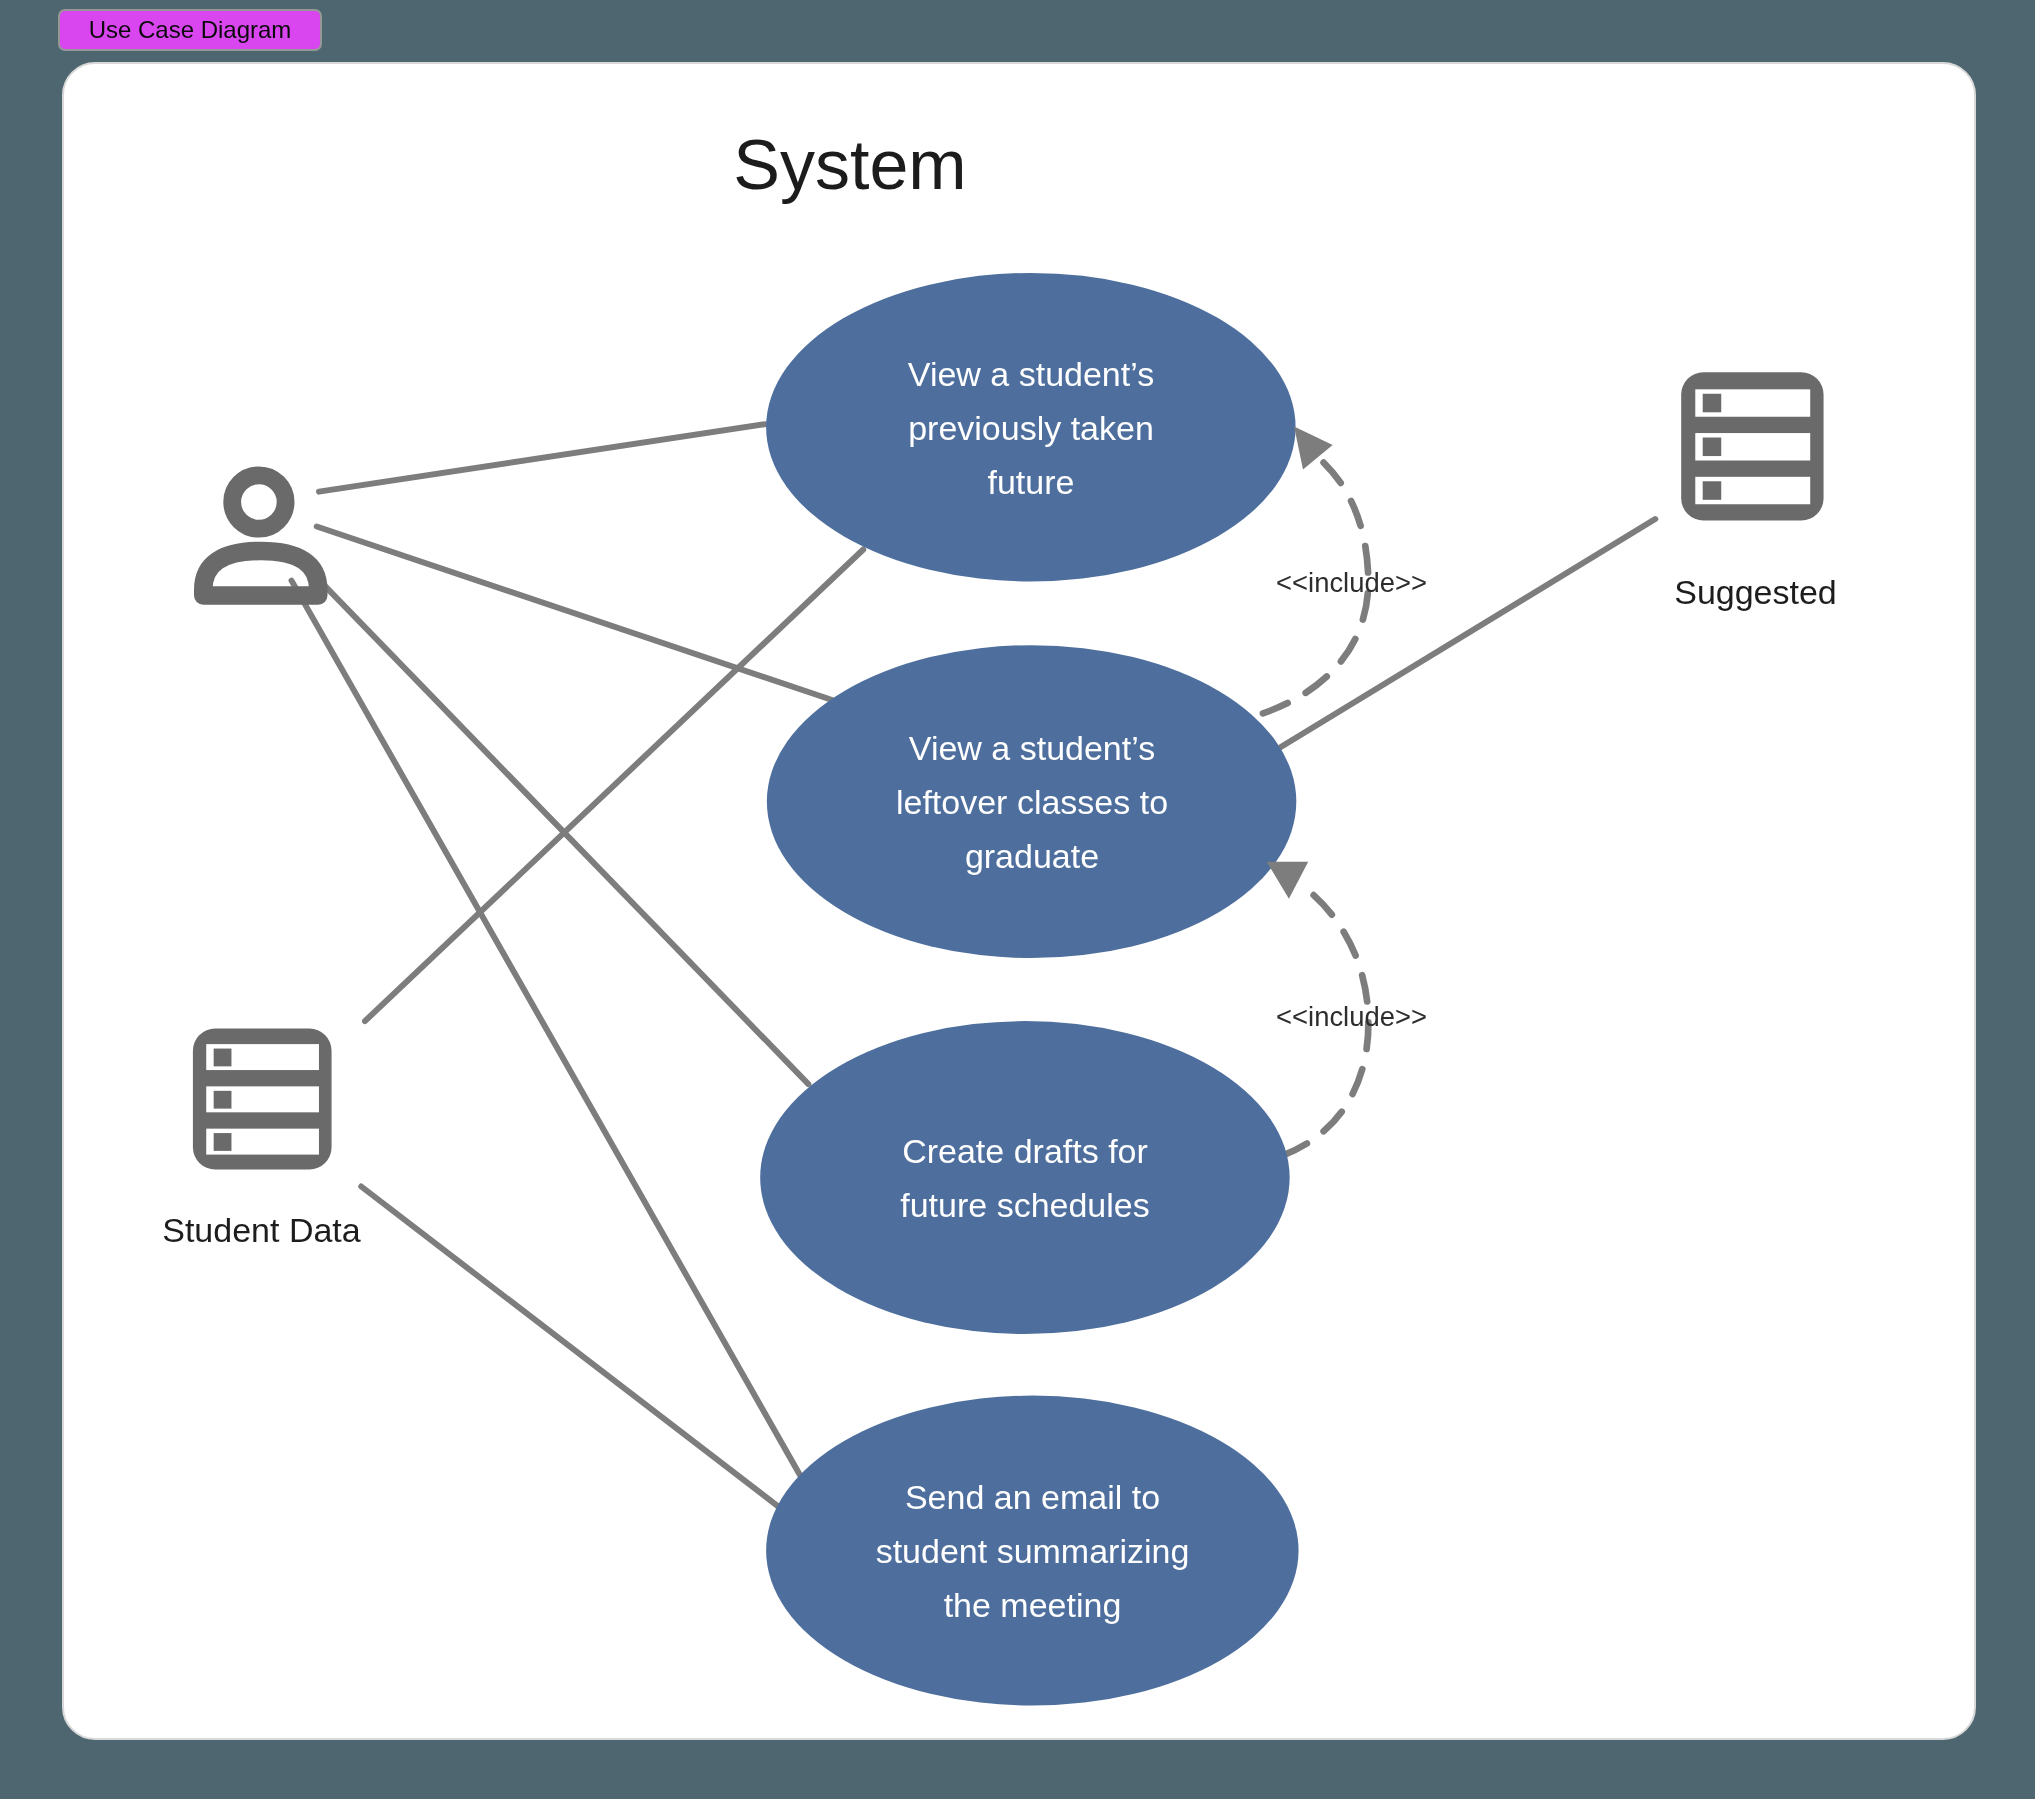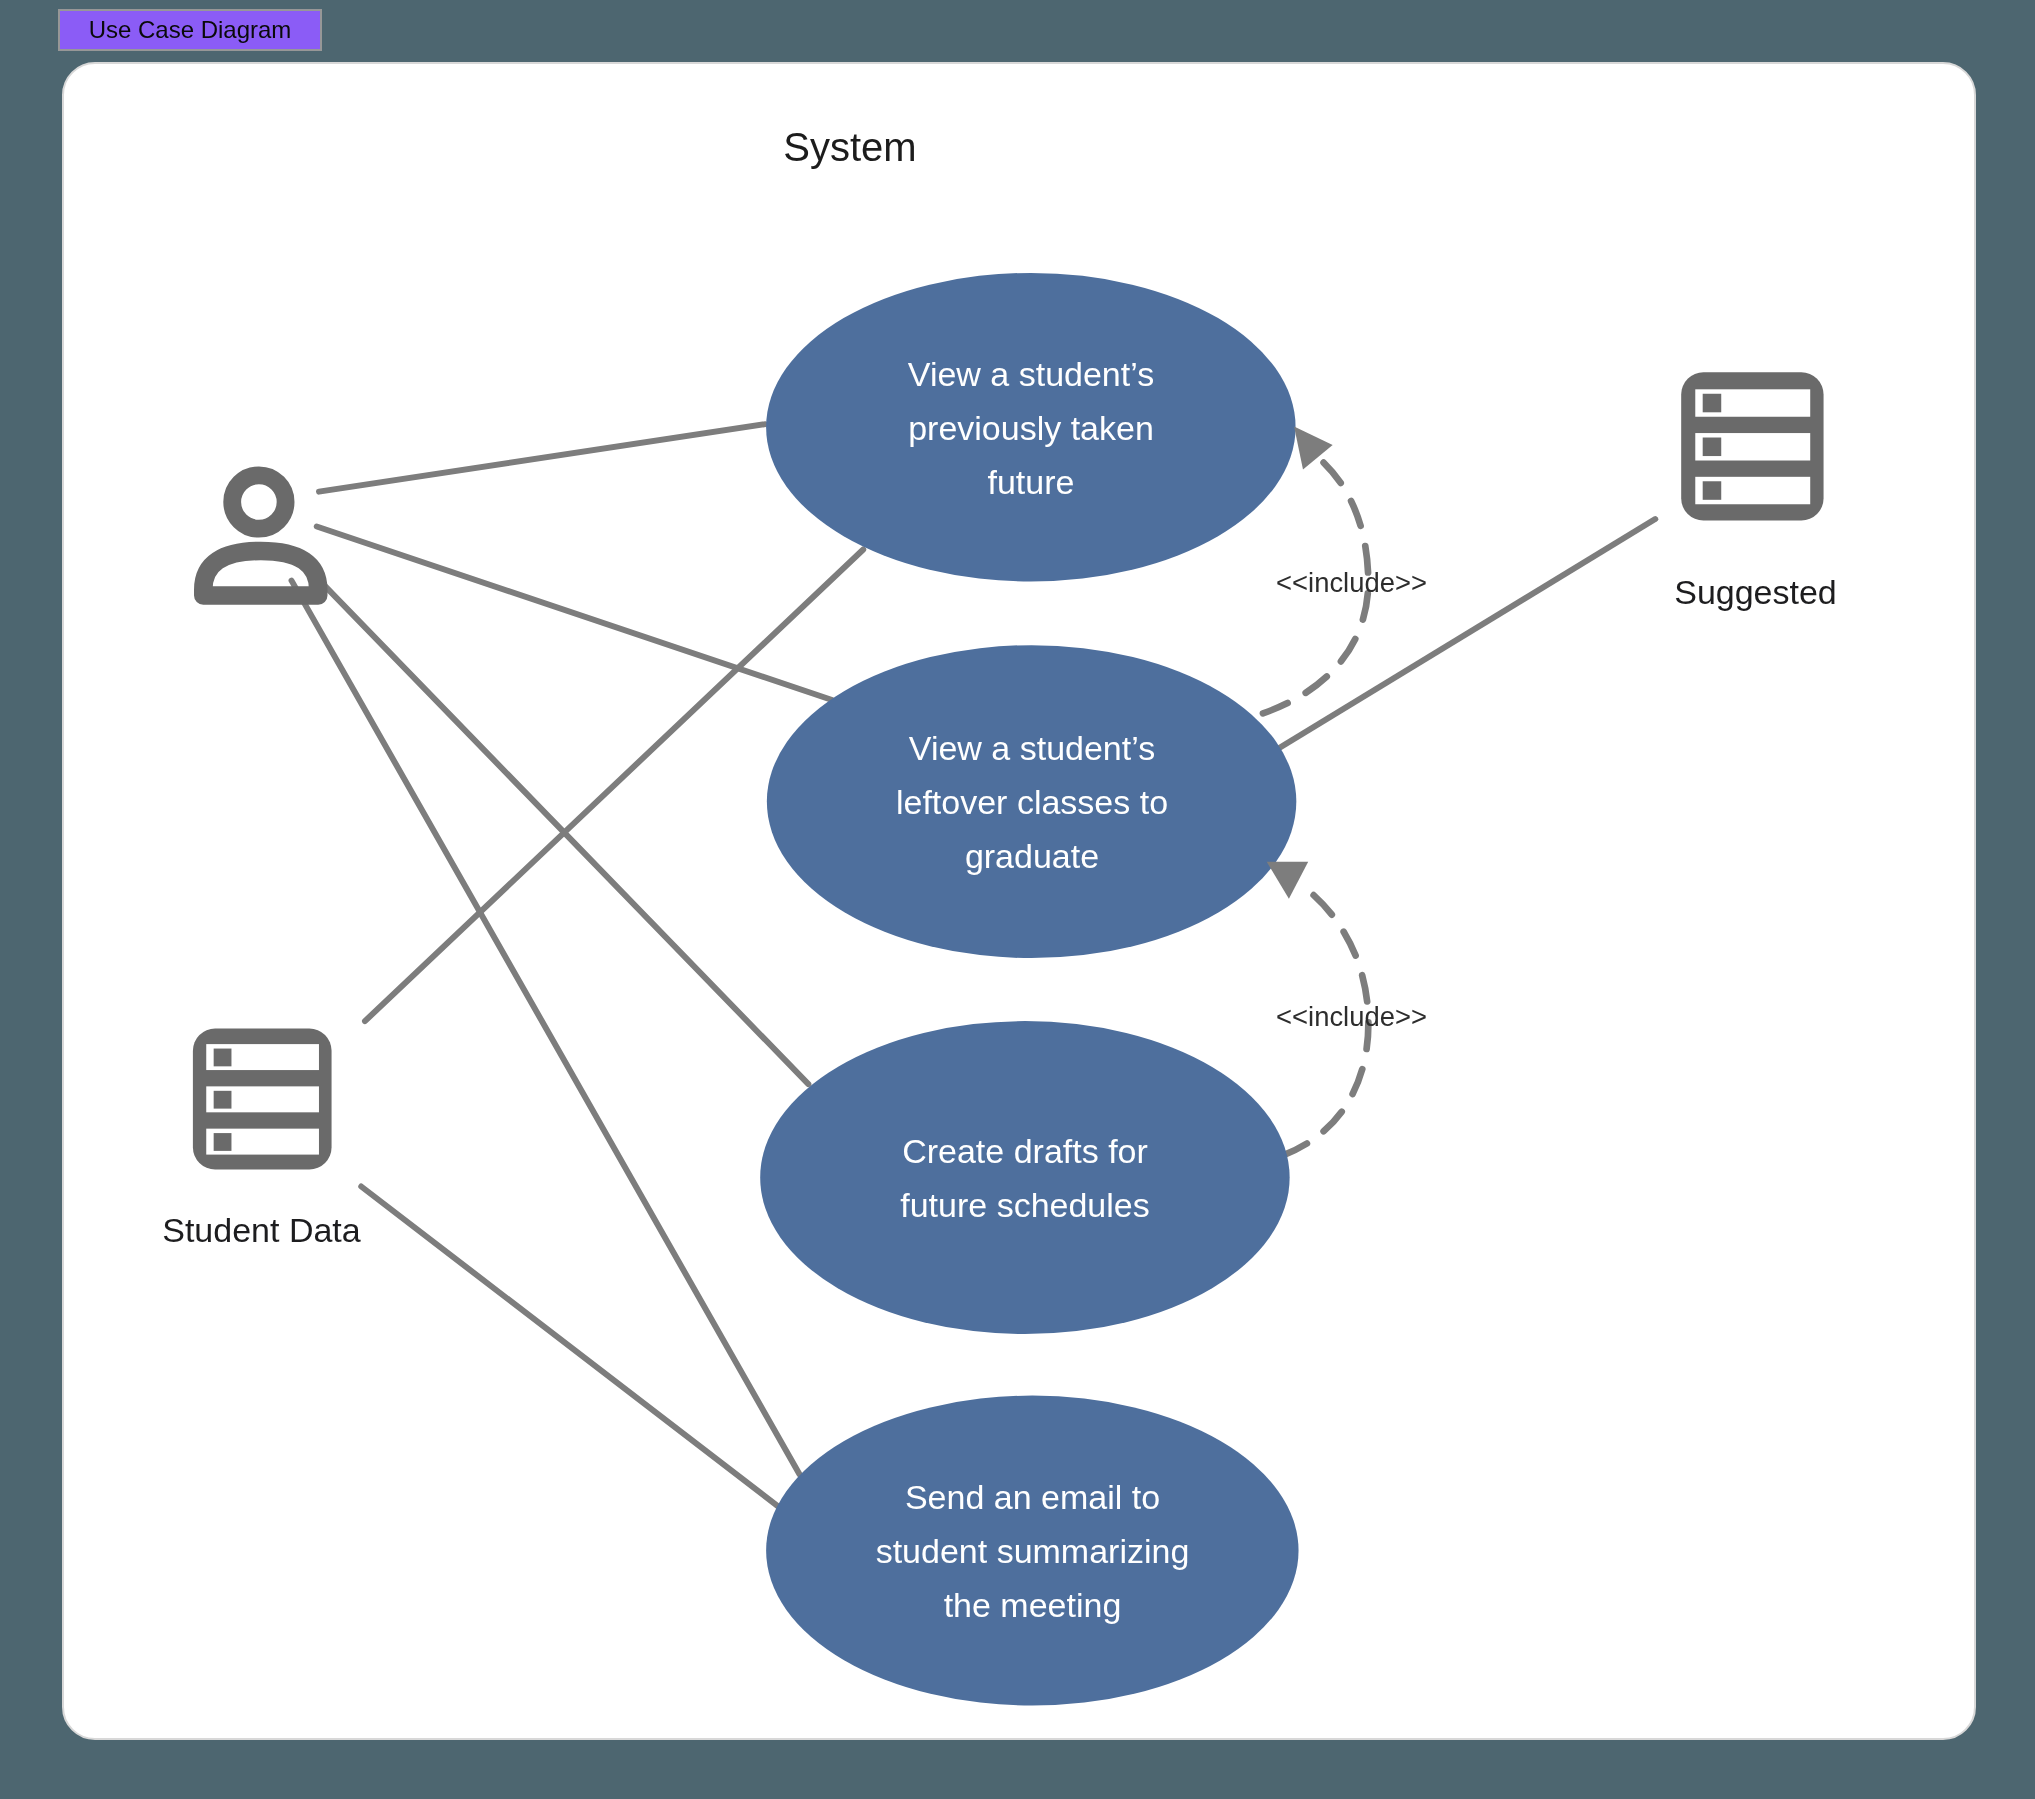--- a/index.html
+++ b/index.html
@@ -14,9 +14,9 @@
   .tab-button{
     position:absolute;left:58px;top:9px;
     width:264px;height:42px;
-    background:#8b5cf6;
+    background:#d946ef;
     border:2.2px solid #979797;
-    border-radius:0;
+    border-radius:7px;
     box-sizing:border-box;
     display:flex;align-items:center;justify-content:center;
     font-size:24px;font-weight:500;color:#0a0a0a;

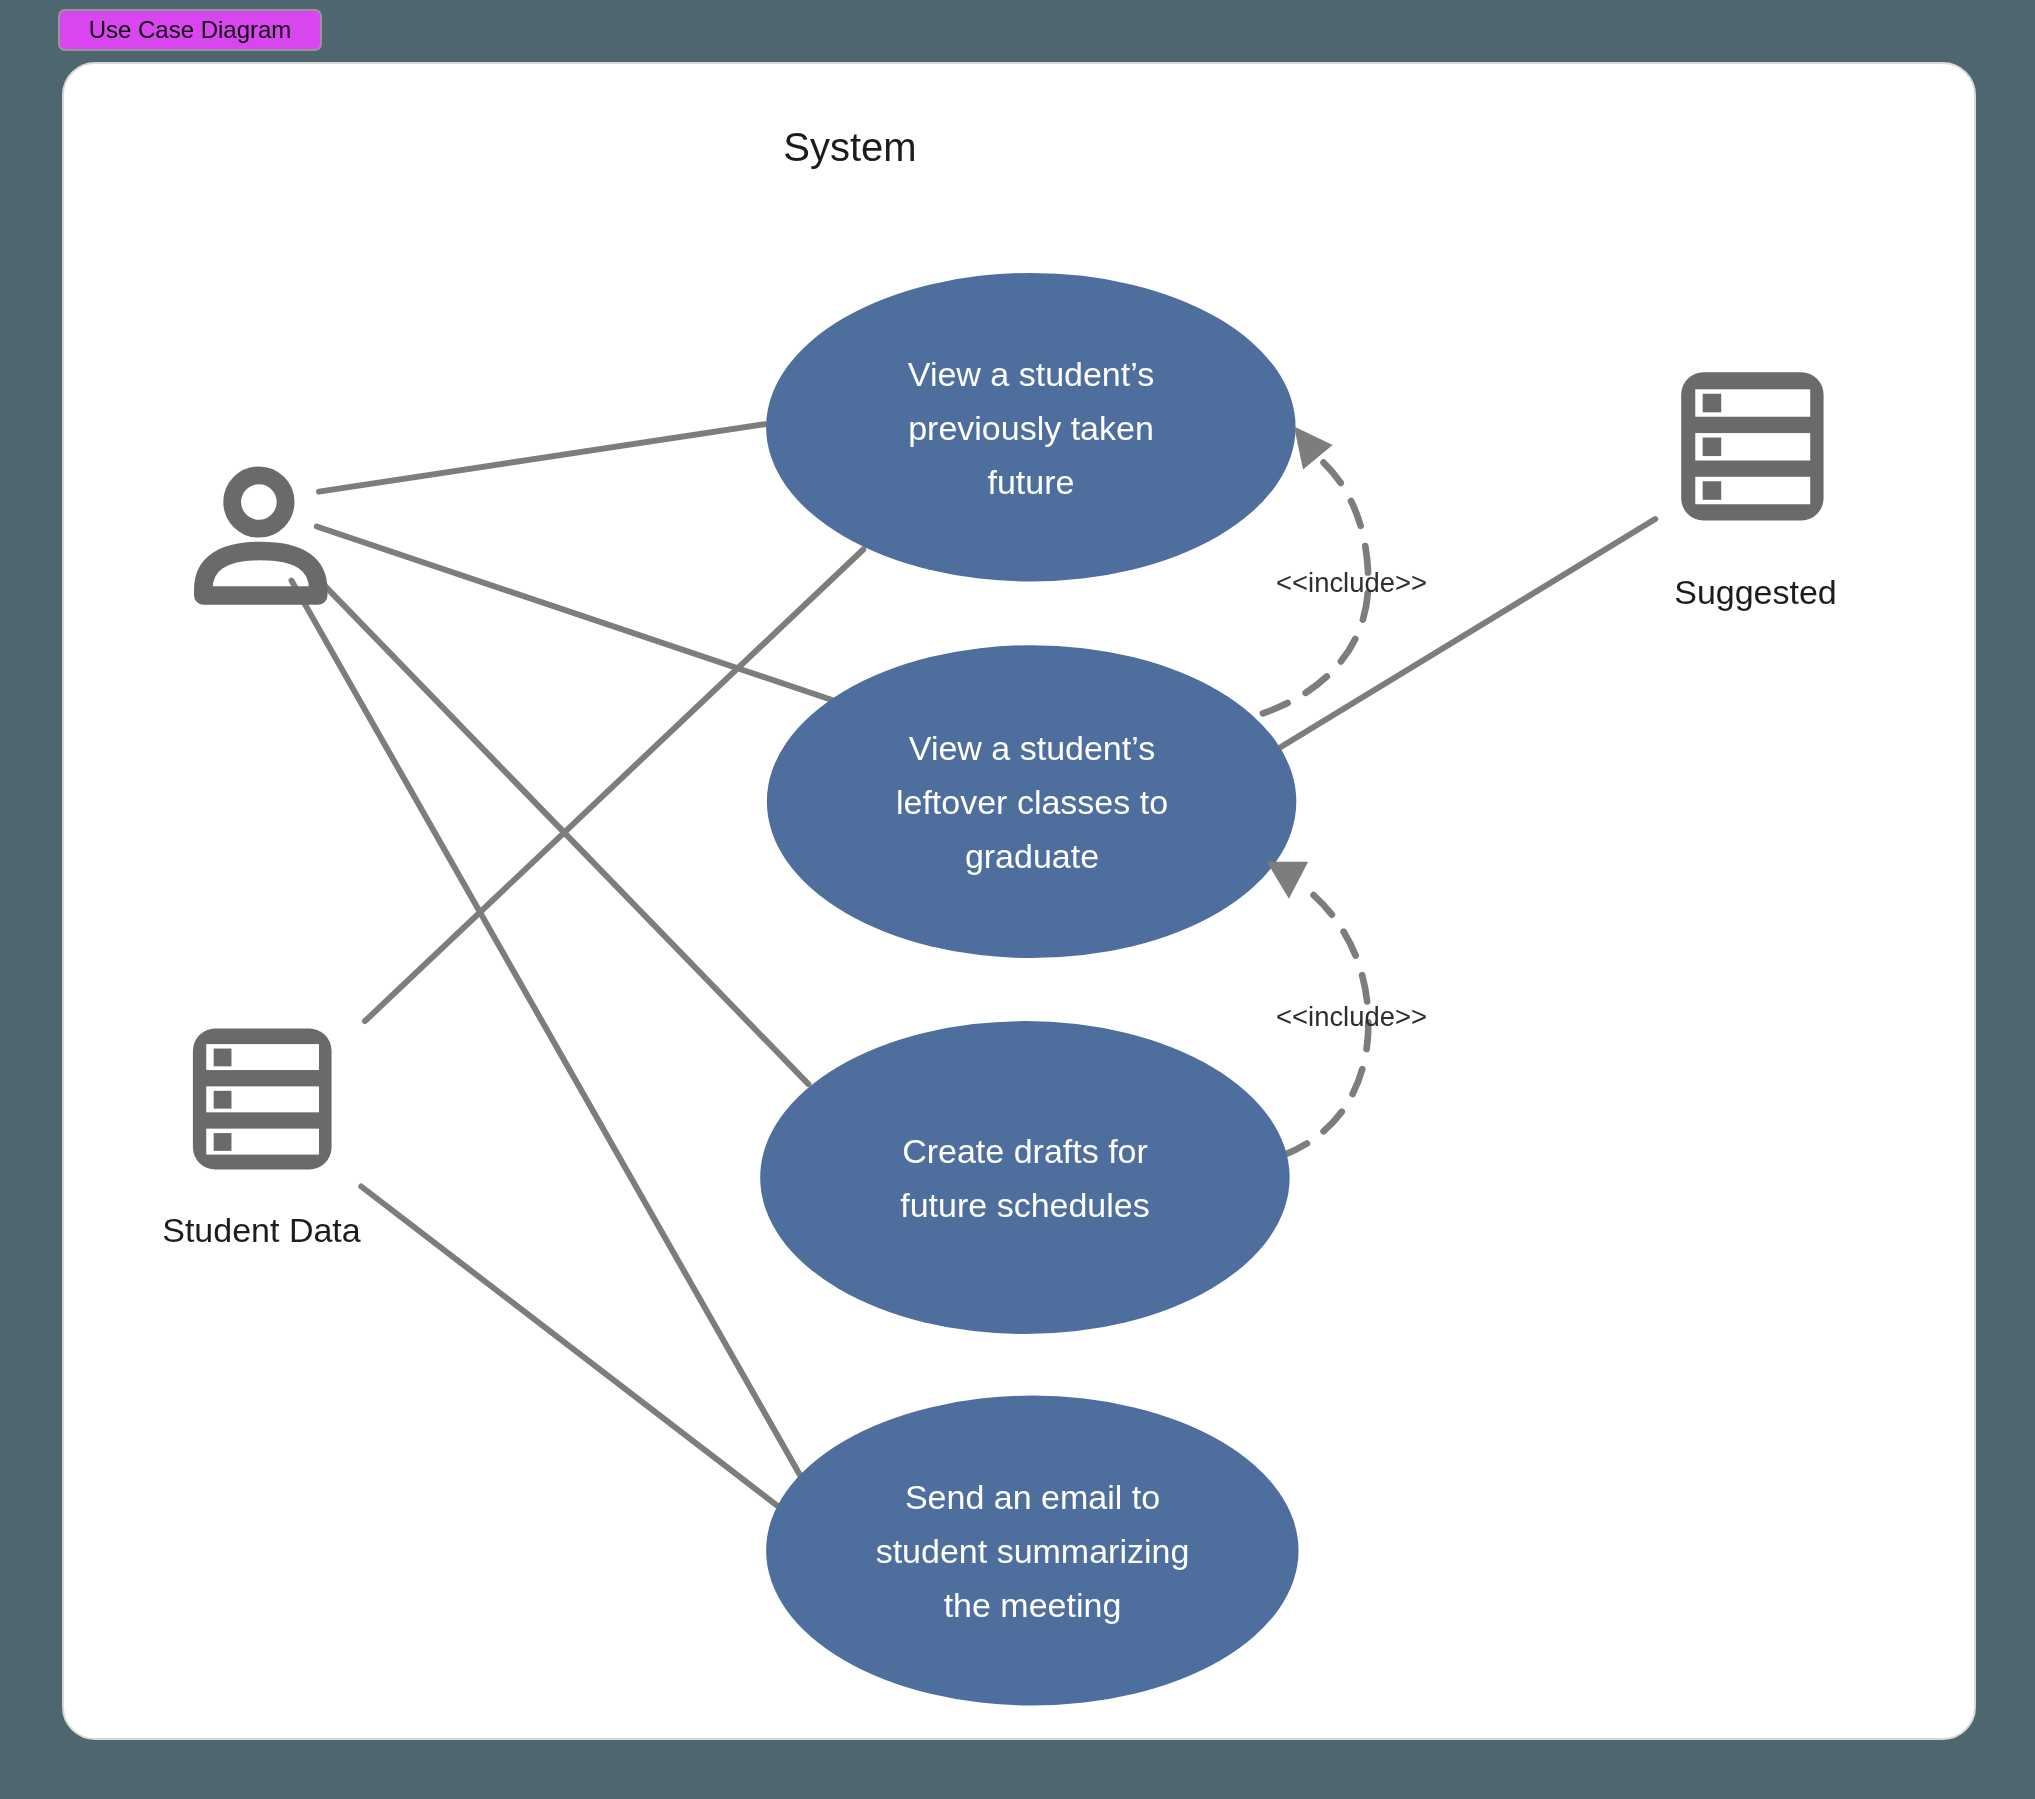--- a/index.html
+++ b/index.html
@@ -34,7 +34,7 @@
   .diagram-title{
     position:absolute;left:62px;top:125px;width:1576px;
     text-align:center;
-    font-size:40px;font-weight:500;color:#1c1c1c;
+    font-size:70px;font-weight:500;color:#1c1c1c;
   }
 
   svg.diagram-layer{position:absolute;left:0;top:0;}

